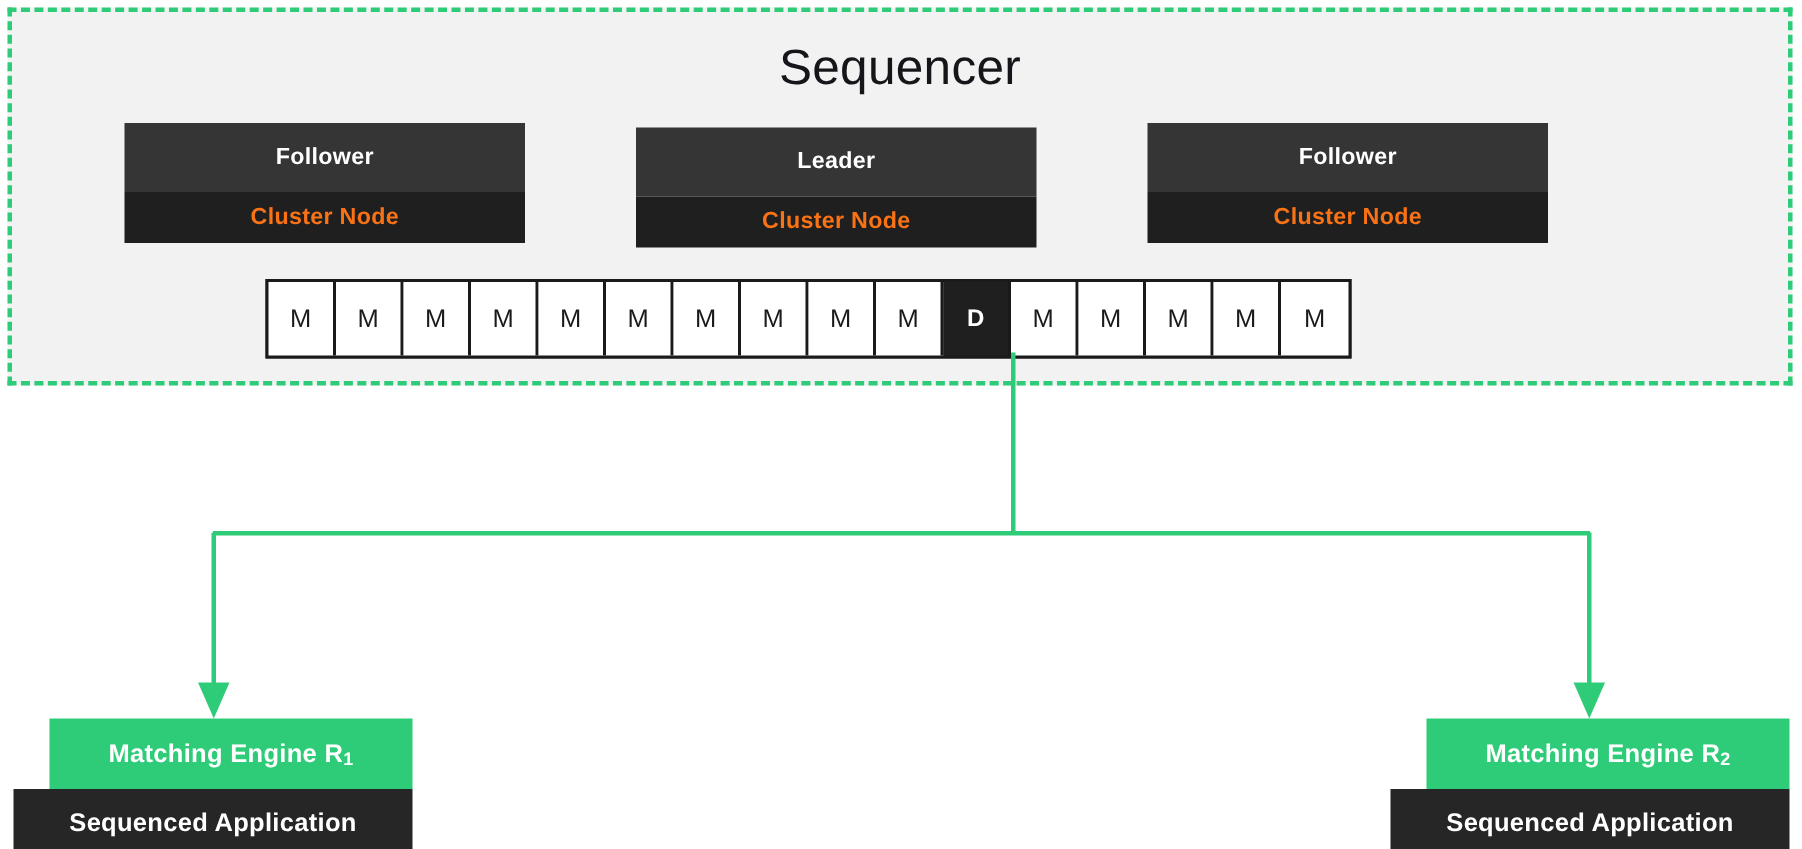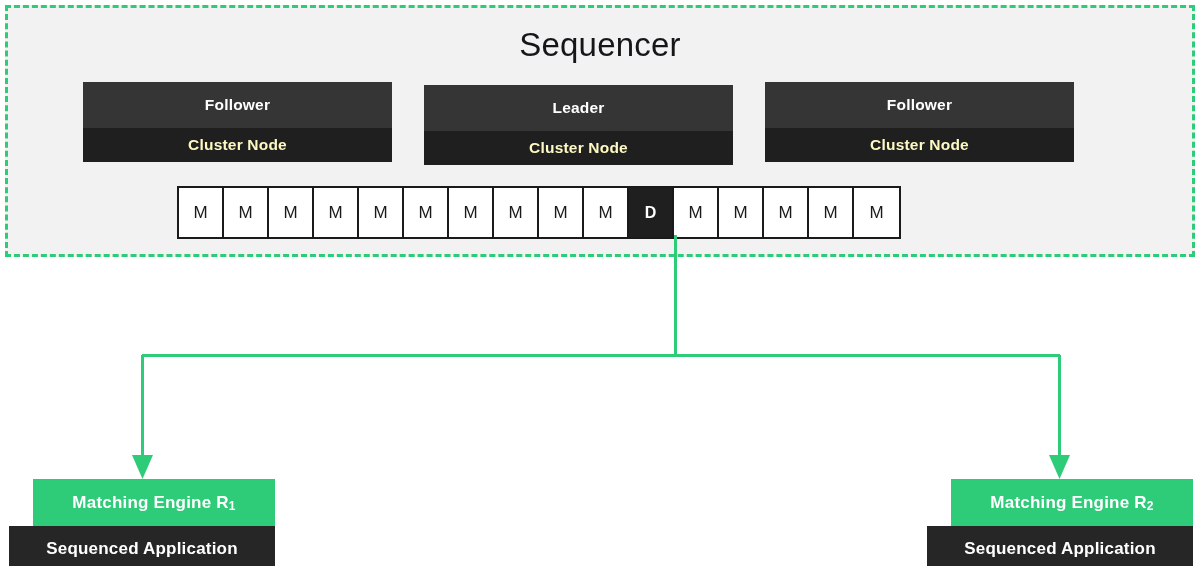--- a/index.html
+++ b/index.html
@@ -47,7 +47,7 @@
   
   .node-card {
     position: absolute;
-    width: 309px;
+    width: 267px;
     height: 80px;
     display: flex;
     flex-direction: column;

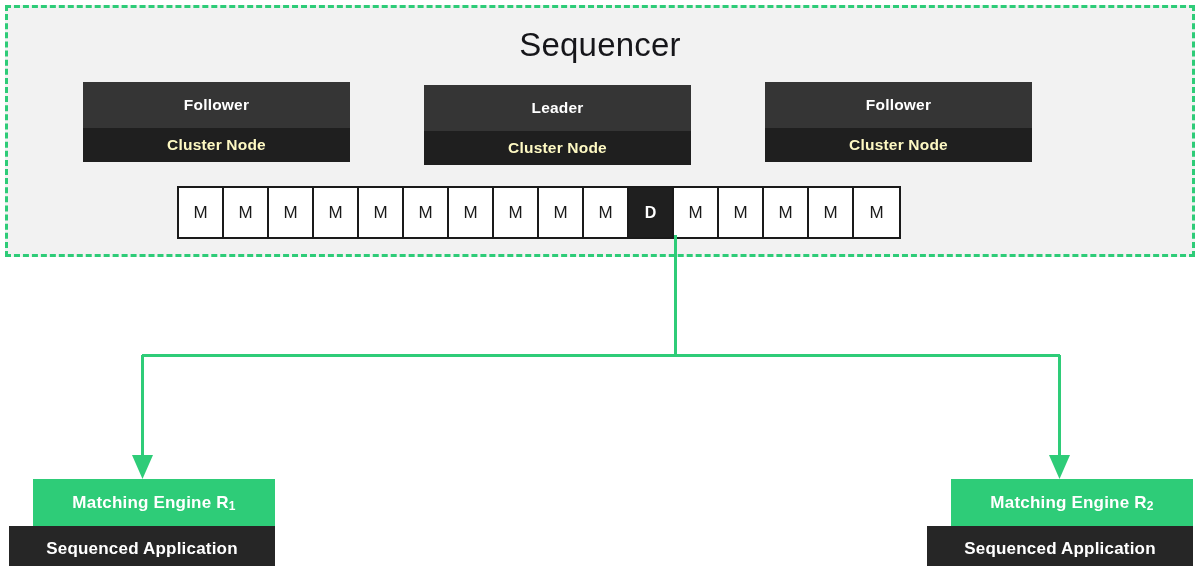--- a/index.html
+++ b/index.html
@@ -66,7 +66,7 @@
   .node-kind {
     flex: 1 1 auto;
     background: #1f1f1f;
-    color: #fef9c3;
+    color: #f97316;
     font-size: 15.5px;
     font-weight: 700;
     display: flex;

